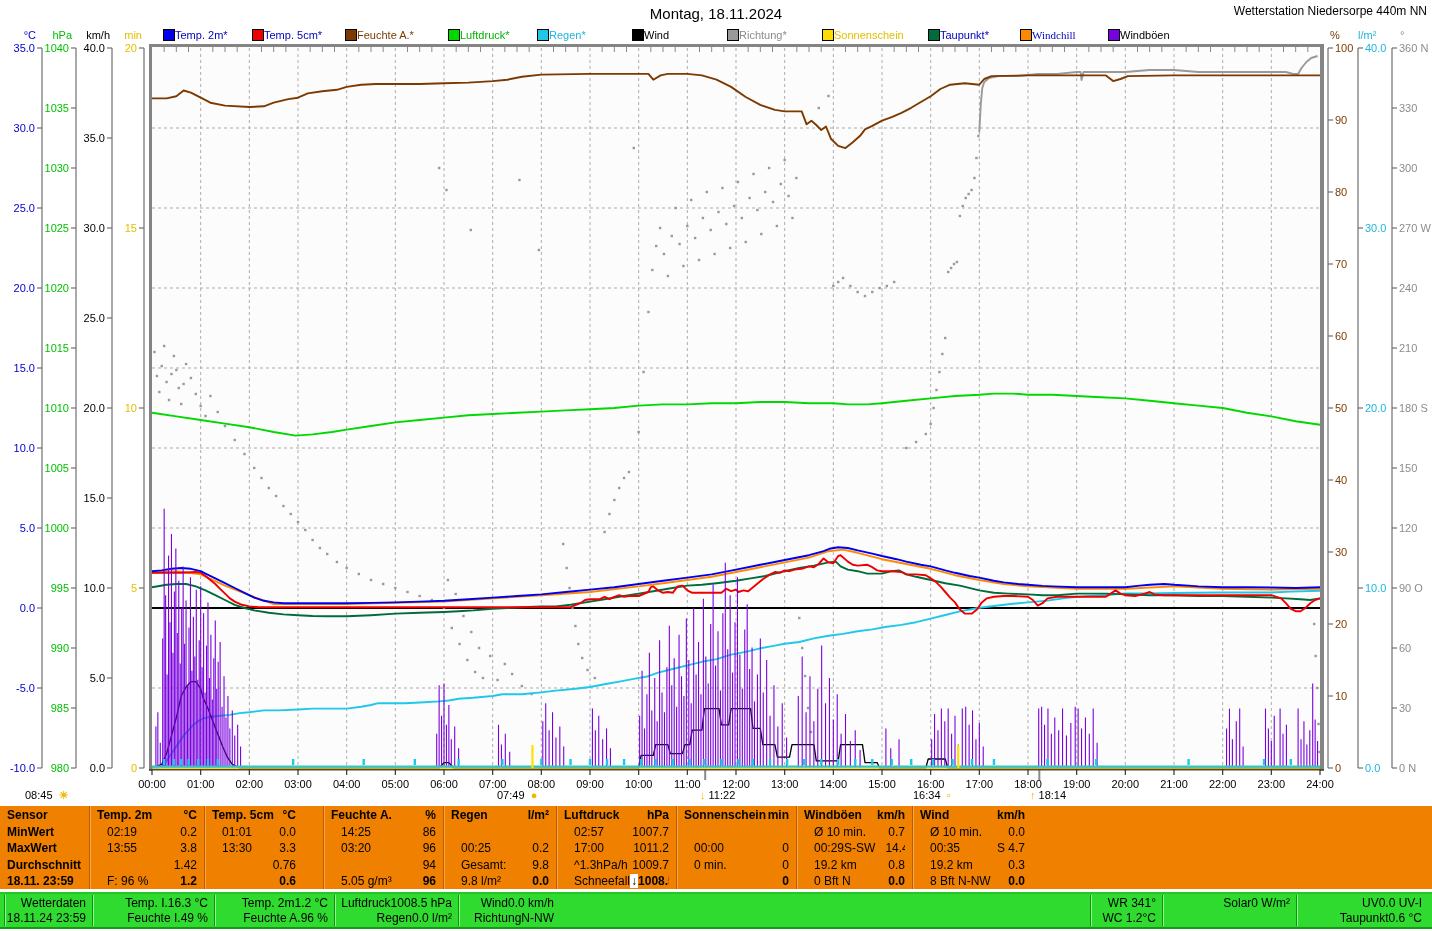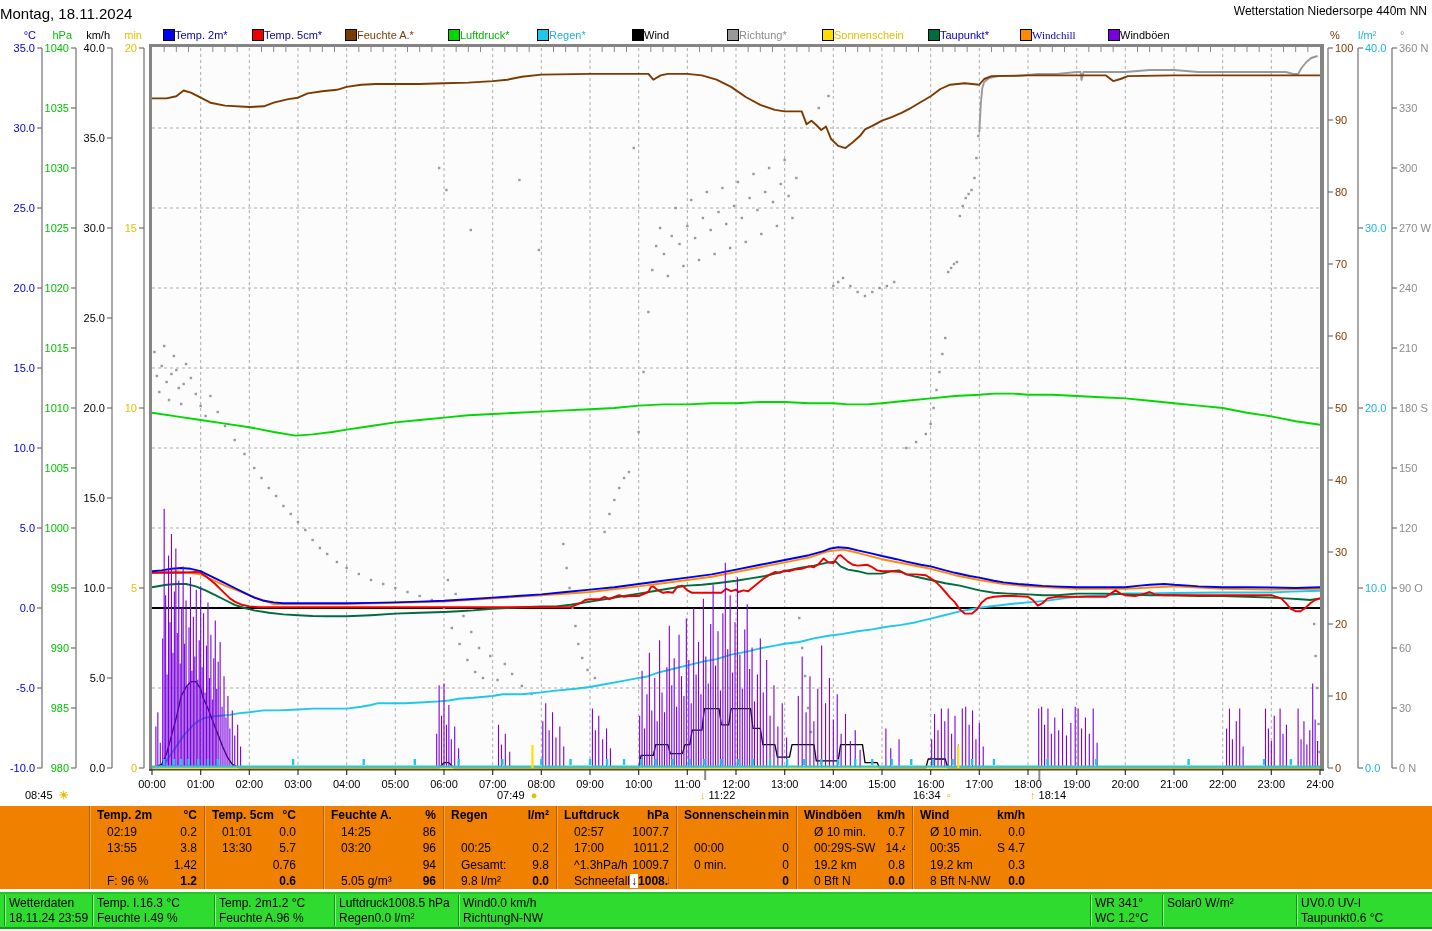--- a/index.html
+++ b/index.html
@@ -6,7 +6,7 @@
   body{width:1432px;height:931px;position:relative;background:#fff;overflow:hidden;
        font-family:"Liberation Sans",sans-serif;color:#000}
   svg text{font-family:"Liberation Sans",sans-serif}
-  #title{position:absolute;top:5px;left:0;width:100%;text-align:left;font-size:15px}
+  #title{position:absolute;top:5px;left:0;width:100%;text-align:center;font-size:15px}
   #station{position:absolute;top:4px;right:5px;font-size:12px}
   #legend{position:absolute;top:29px;left:0;width:1432px;height:14px}
   .lg-item{position:absolute;top:0;display:flex;align-items:center;font-size:11px;white-space:nowrap}

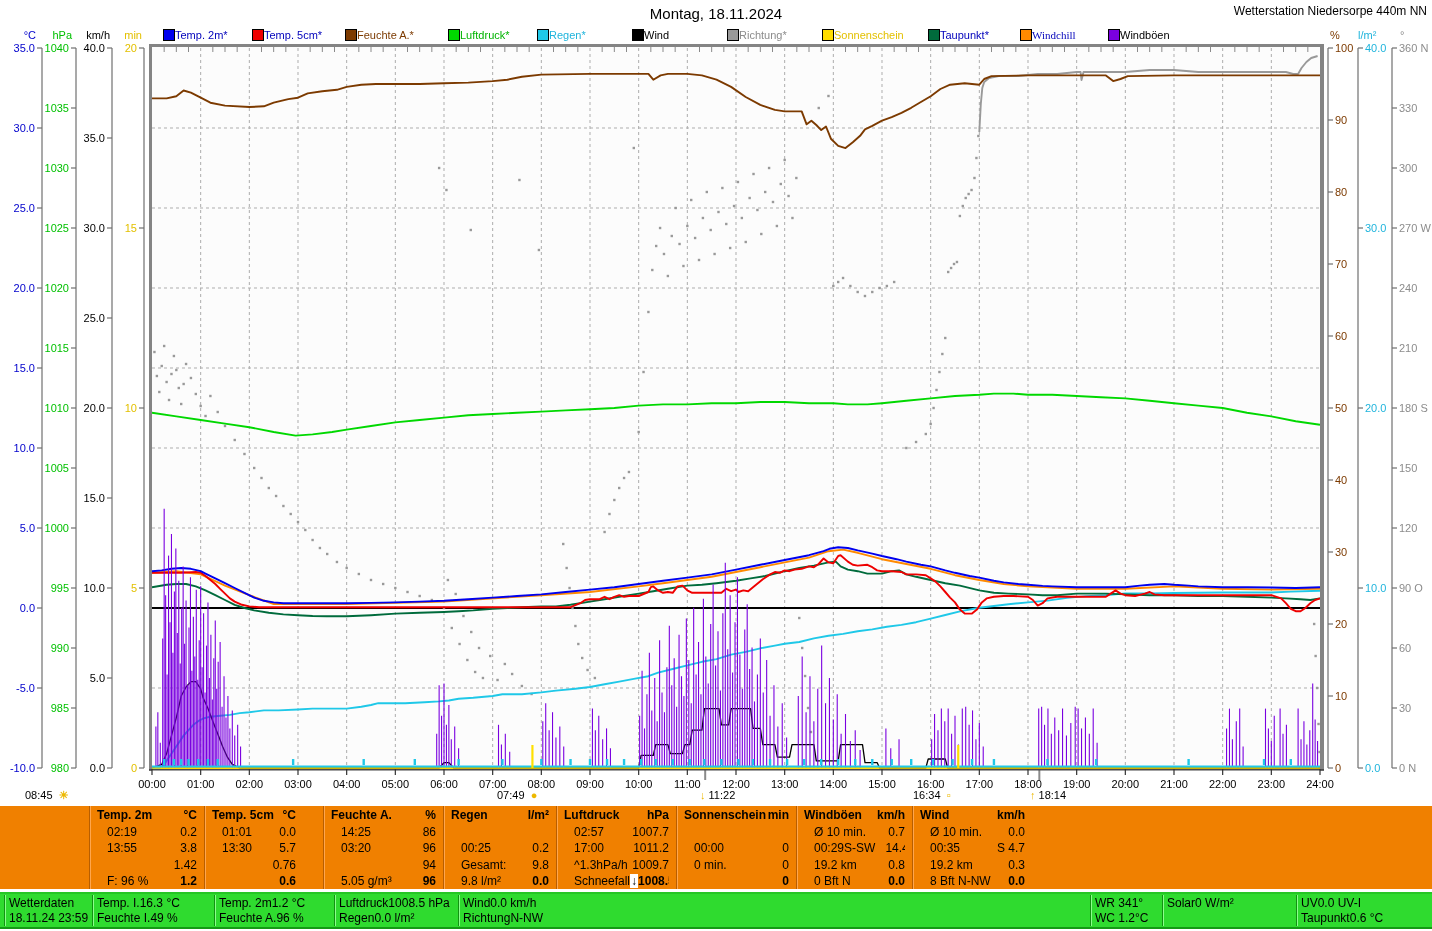--- a/index.html
+++ b/index.html
@@ -855,6 +855,13 @@
   </div>
 
 <div id="stats">
+    <div class="scol" style="left: 0px; width: 89px;">
+      <div class="srow rowlab"><span>Sensor</span></div>
+      <div class="srow rowlab"><span>MinWert</span></div>
+      <div class="srow rowlab"><span>MaxWert</span></div>
+      <div class="srow rowlab"><span>Durchschnitt</span></div>
+      <div class="srow rowlab"><span>18.11. 23:59</span></div>
+    </div>
     <div class="scol sep" style="left: 89px; width: 115px;">
       <div class="srow h"><span>Temp. 2m</span><span>°C</span></div>
       <div class="srow"><span class="lab">02:19</span><span class="">0.2</span></div>

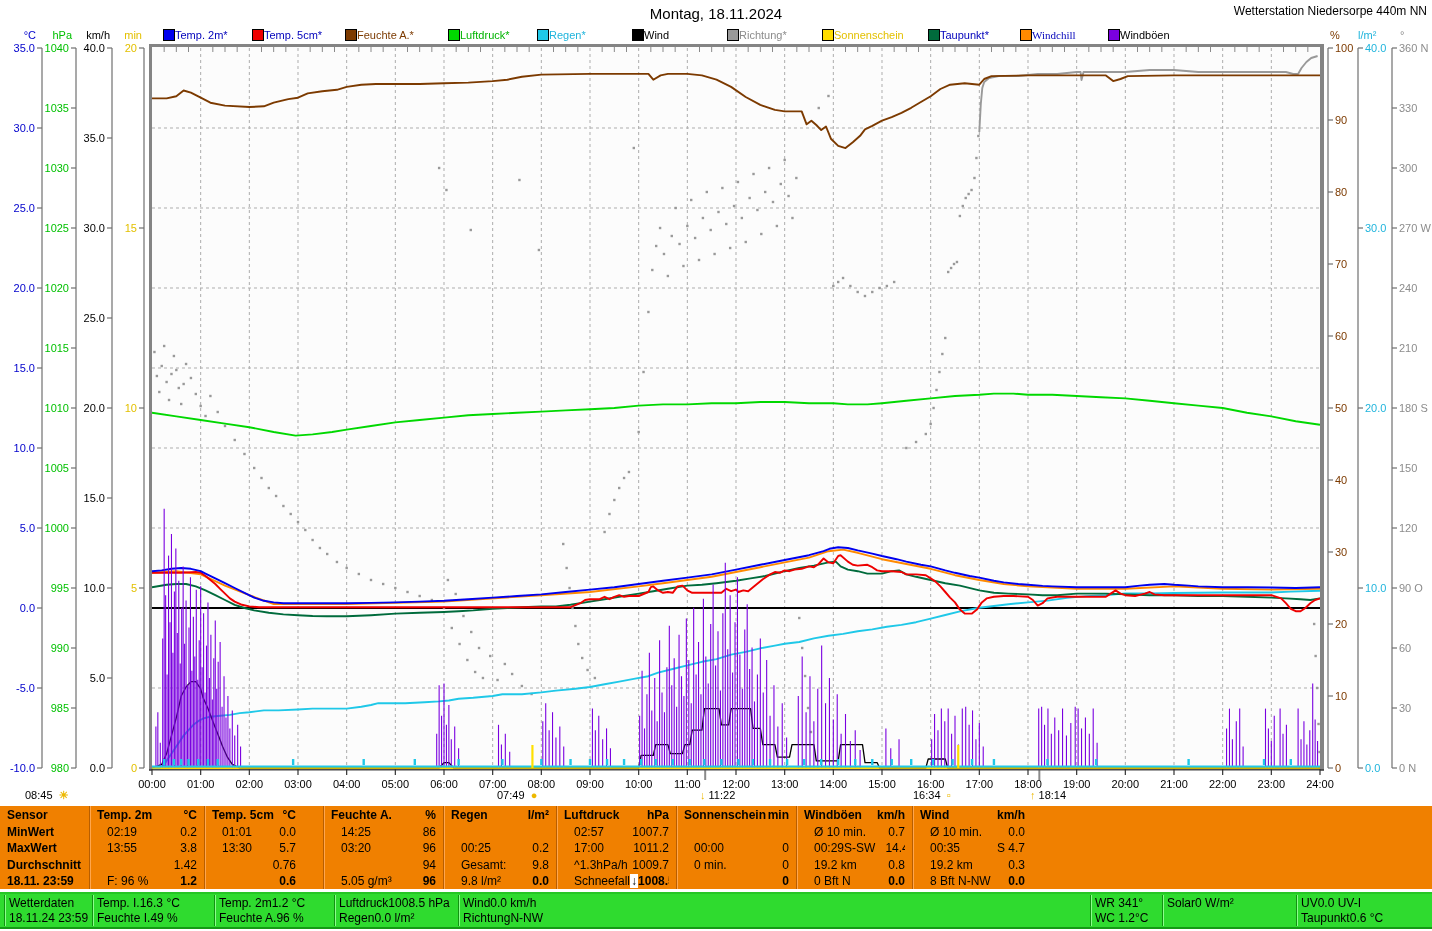--- a/index.html
+++ b/index.html
@@ -872,7 +872,7 @@
     <div class="scol sep" style="left: 204px; width: 99px;">
       <div class="srow h"><span>Temp. 5cm</span><span>°C</span></div>
       <div class="srow"><span class="lab">01:01</span><span class="">0.0</span></div>
-      <div class="srow"><span class="lab">13:30</span><span class="">5.7</span></div>
+      <div class="srow"><span class="lab">13:30</span><span class="">3.3</span></div>
       <div class="srow"><span class="lab"></span><span class="">0.76</span></div>
       <div class="srow"><span class="lab"></span><span class="bold">0.6</span></div>
     </div>

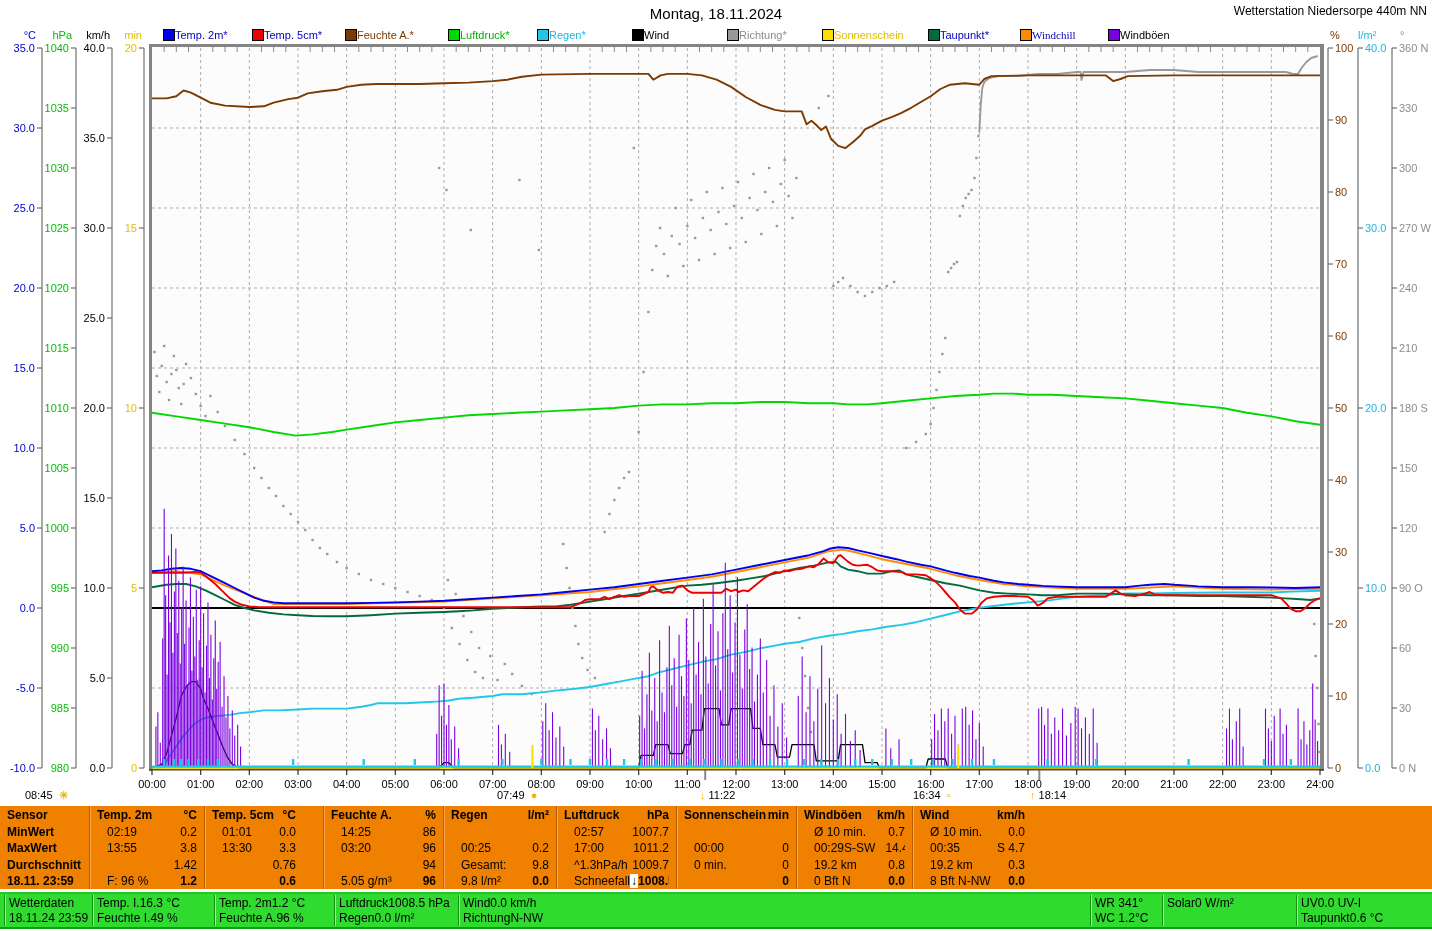--- a/index.html
+++ b/index.html
@@ -28,7 +28,7 @@
              border-top:2px solid #25c625;border-bottom:2px solid #149a14;box-sizing:border-box;font-size:12px}
   .sb-block{position:absolute;top:1px;height:31px;display:flex;flex-direction:column;justify-content:space-between;
             padding:1px 4px;box-sizing:border-box;border-left:1px solid #129112;box-shadow:inset 1px 0 0 #8cff8c}
-  .sb-row{display:flex;justify-content:flex-start;line-height:15px;white-space:pre}
+  .sb-row{display:flex;justify-content:flex-end;line-height:15px;white-space:pre}
 </style>
 </head>
 <body>

